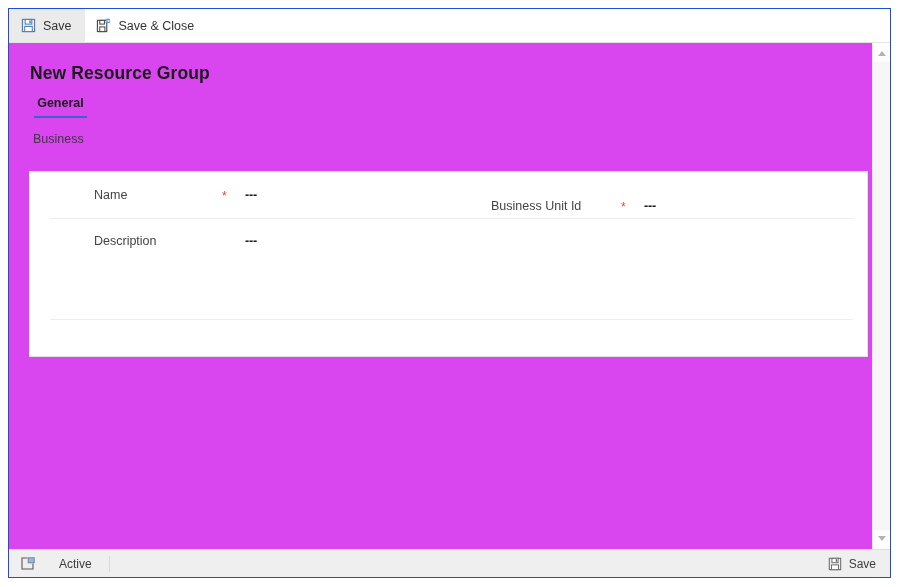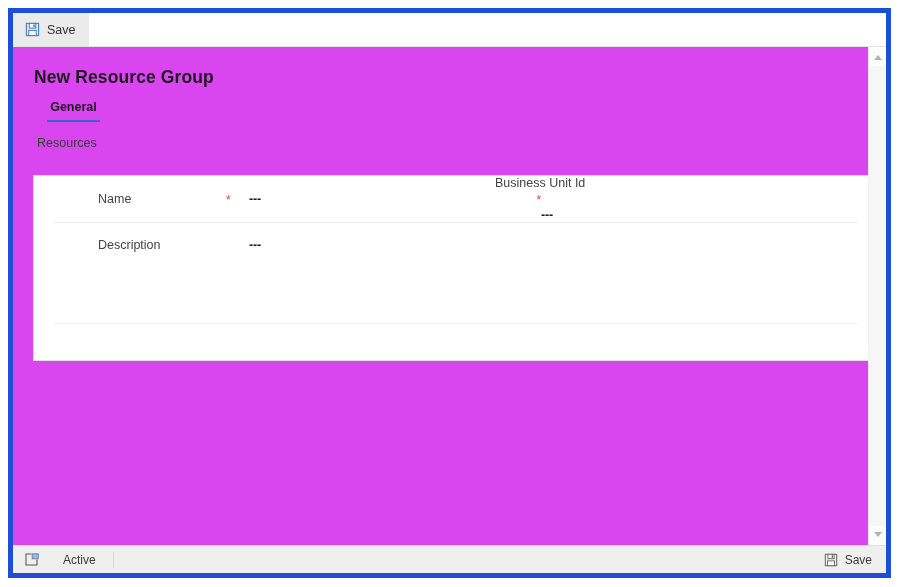--- a/index.html
+++ b/index.html
@@ -22,7 +22,7 @@
     top: 8px;
     width: 883px;
     height: 570px;
-    border: 5px solid #1d4ed8;
+    border: 1px solid #1d4ed8;
     box-sizing: border-box;
     background: #ffffff;
     display: flex;

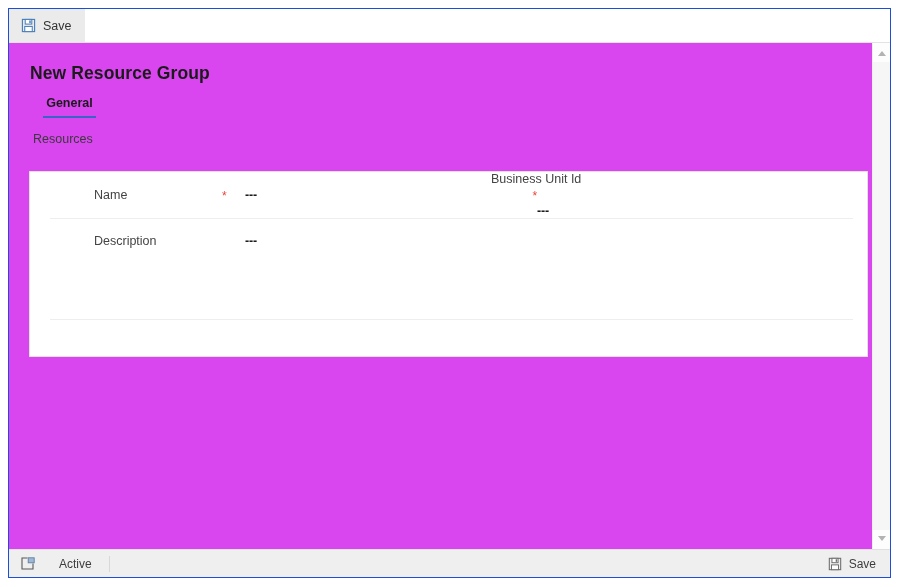--- a/index.html
+++ b/index.html
@@ -258,6 +258,18 @@
       <span>Save</span>
     </div>
 
+    <div class="cmd-btn">
+      <span class="glyph">
+        <svg width="15" height="15" viewBox="0 0 16 16">
+          <rect x="1.5" y="2.5" width="10" height="12" fill="none" stroke="#4a4a4a" stroke-width="1.2"></rect>
+          <rect x="4" y="2.5" width="5" height="4" fill="#ffffff" stroke="#4a4a4a" stroke-width="1.1"></rect>
+          <rect x="4" y="9.5" width="5.5" height="5" fill="#ffffff" stroke="#4a4a4a" stroke-width="1.1"></rect>
+          <rect x="10.2" y="0.8" width="4.6" height="4.6" fill="#5a9bd5"></rect>
+          <path d="M11.2 3.1 L13.8 3.1 M13.1 2.1 L14.1 3.1 L13.1 4.1" fill="none" stroke="#ffffff" stroke-width="0.9"></path>
+        </svg>
+      </span>
+      <span>Save &amp; Close</span>
+    </div>
 
 
   </div>

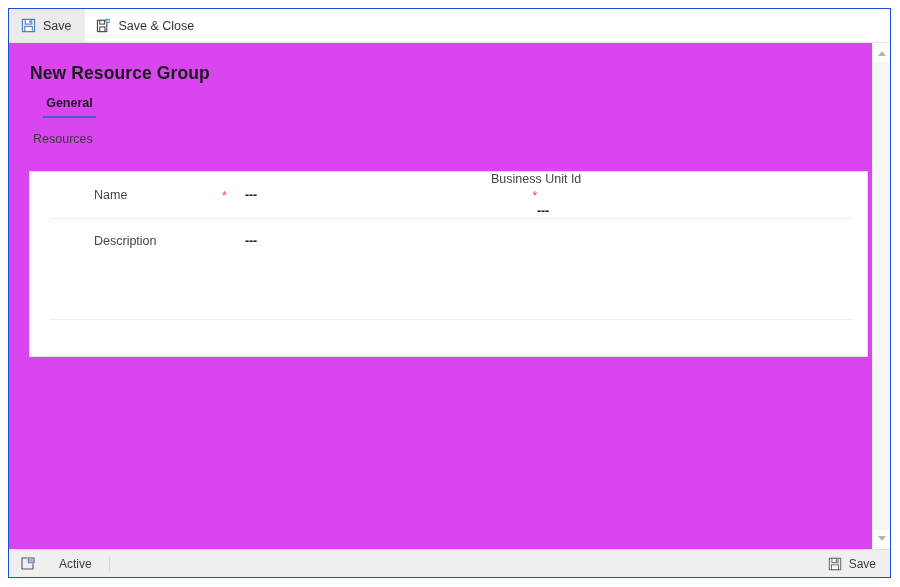--- a/index.html
+++ b/index.html
@@ -283,7 +283,7 @@
         <span>General</span>
       </div>
       <div class="tab">
-        <span>Resources</span>
+        <span>Business</span>
       </div>
     </div>
 

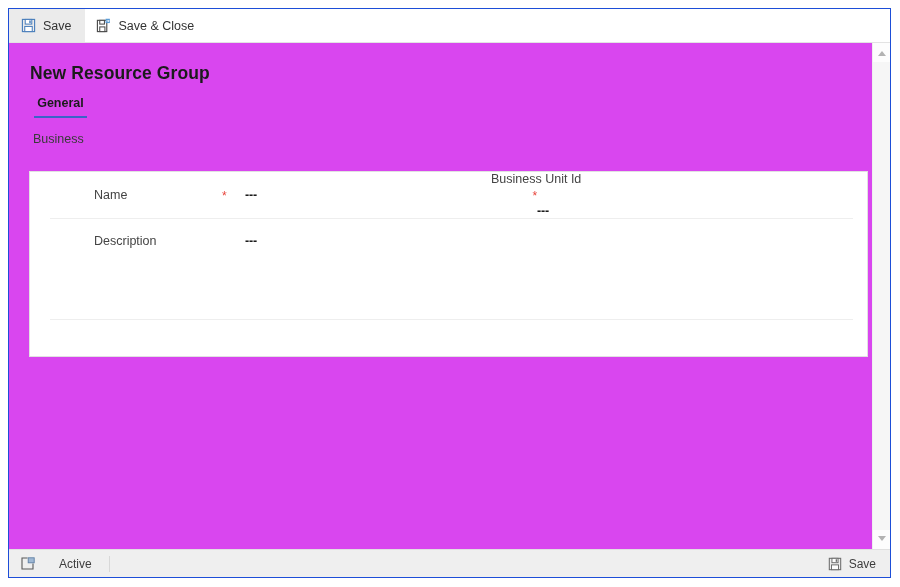--- a/index.html
+++ b/index.html
@@ -298,7 +298,7 @@
         <span class="field-value">---</span>
       </div>
 
-      <div class="field col2" style="top:0;flex-direction:column;">
+      <div class="field col2" style="top:11px;">
         <span class="field-label lbl-box-2">Business Unit Id</span>
         <span class="star-box"><span class="field-required">*</span></span>
         <span class="field-value">---</span>

